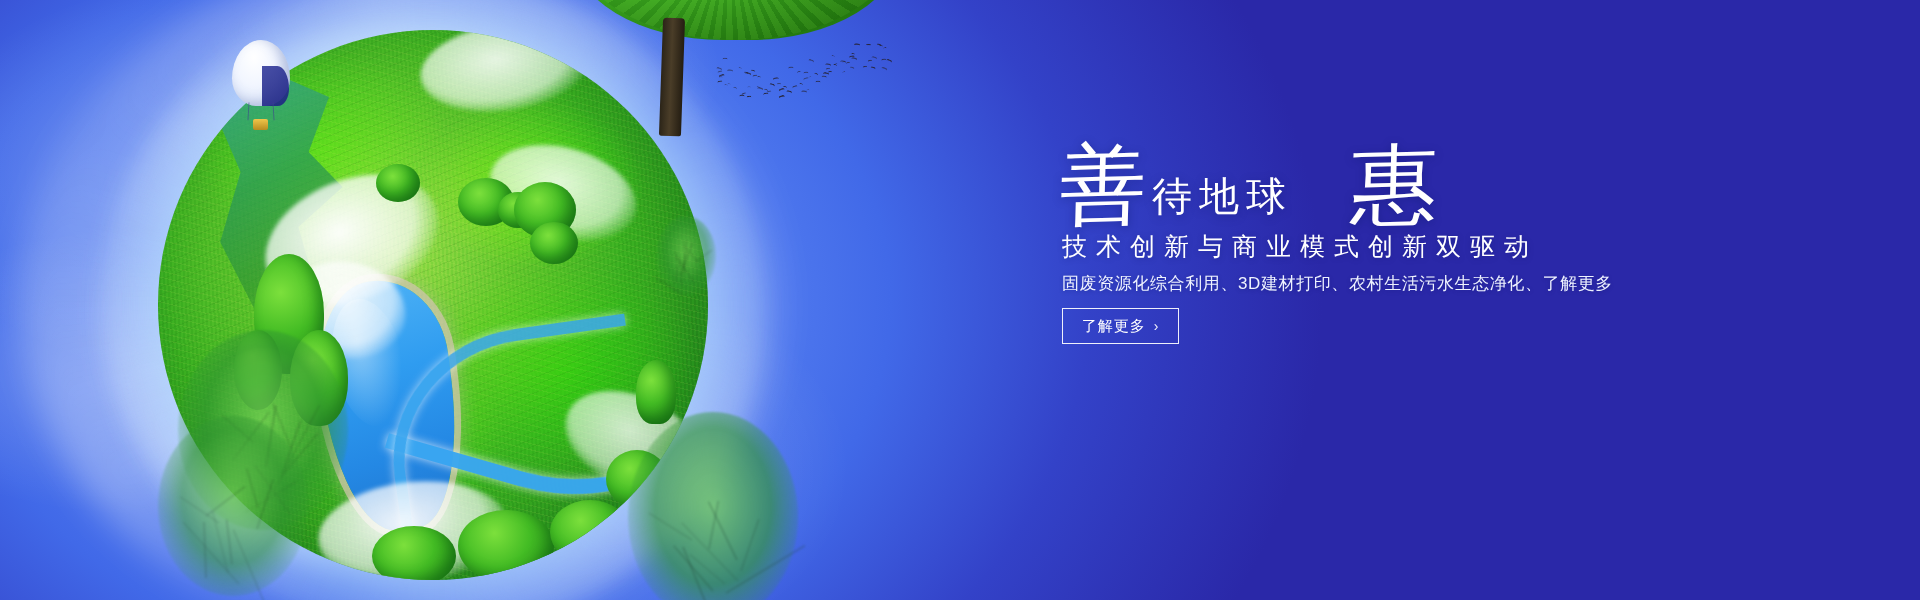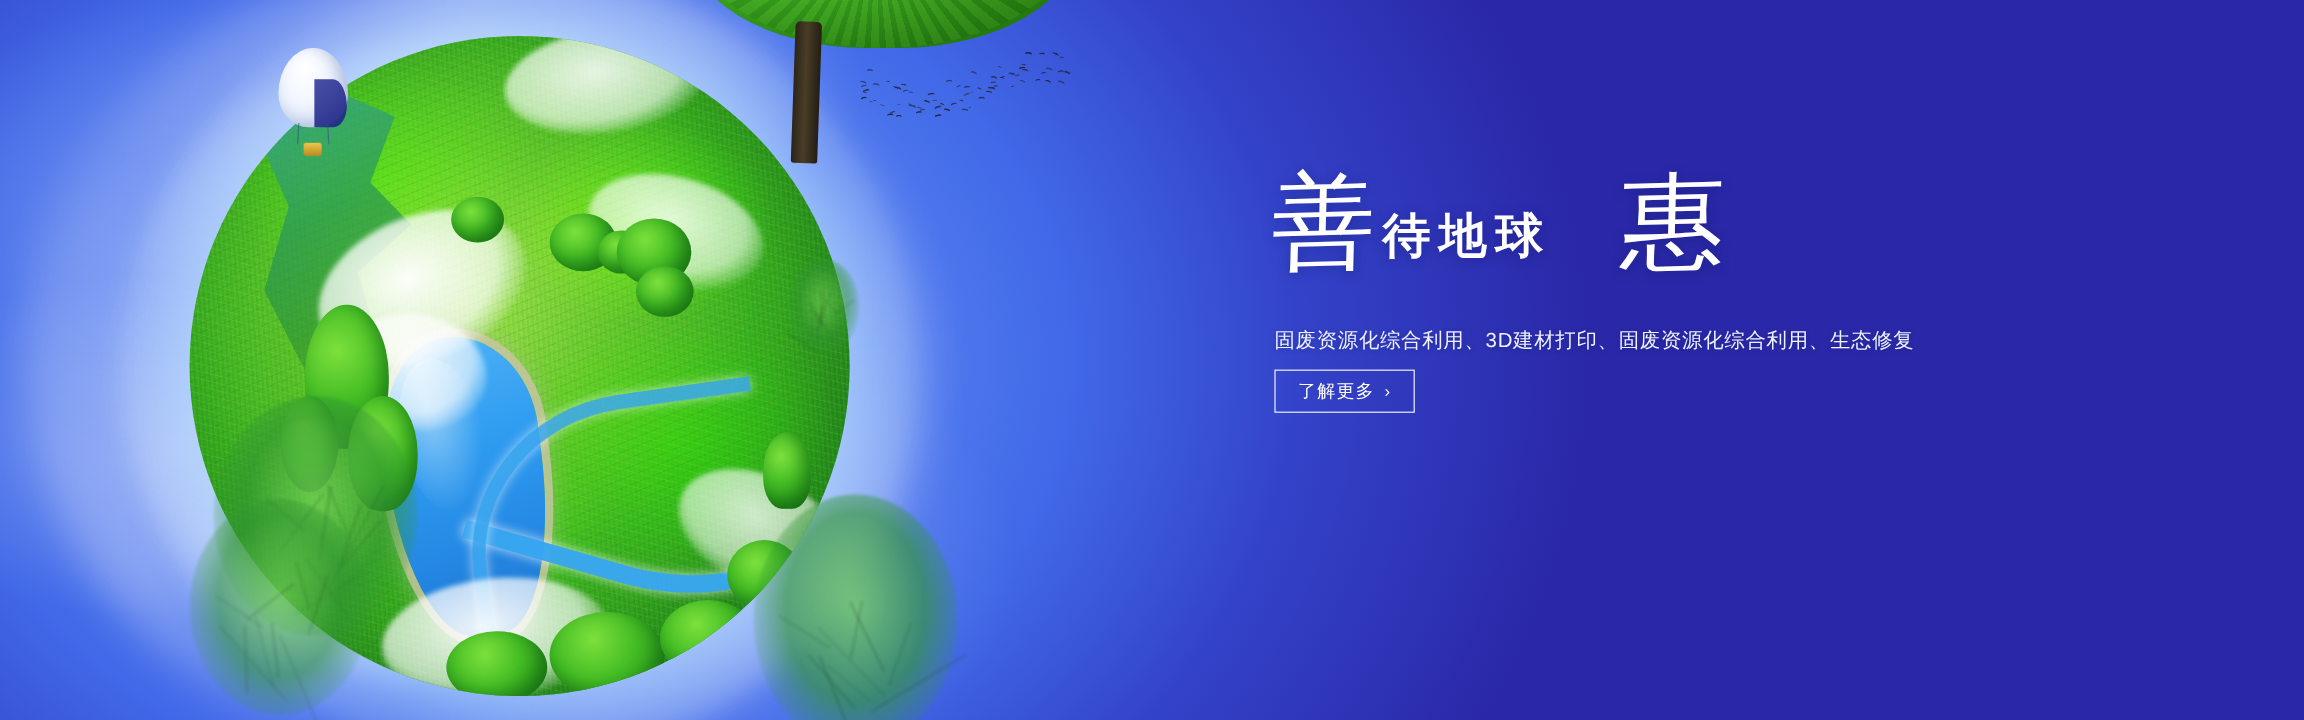--- a/index.html
+++ b/index.html
@@ -300,7 +300,7 @@
     font-family:"Liberation Serif","DejaVu Serif",serif;
     font-size:40px;
     line-height:1;
-    font-weight:700;
+    font-weight:400;
     letter-spacing:7px;
     position:relative;
     top:-4px;

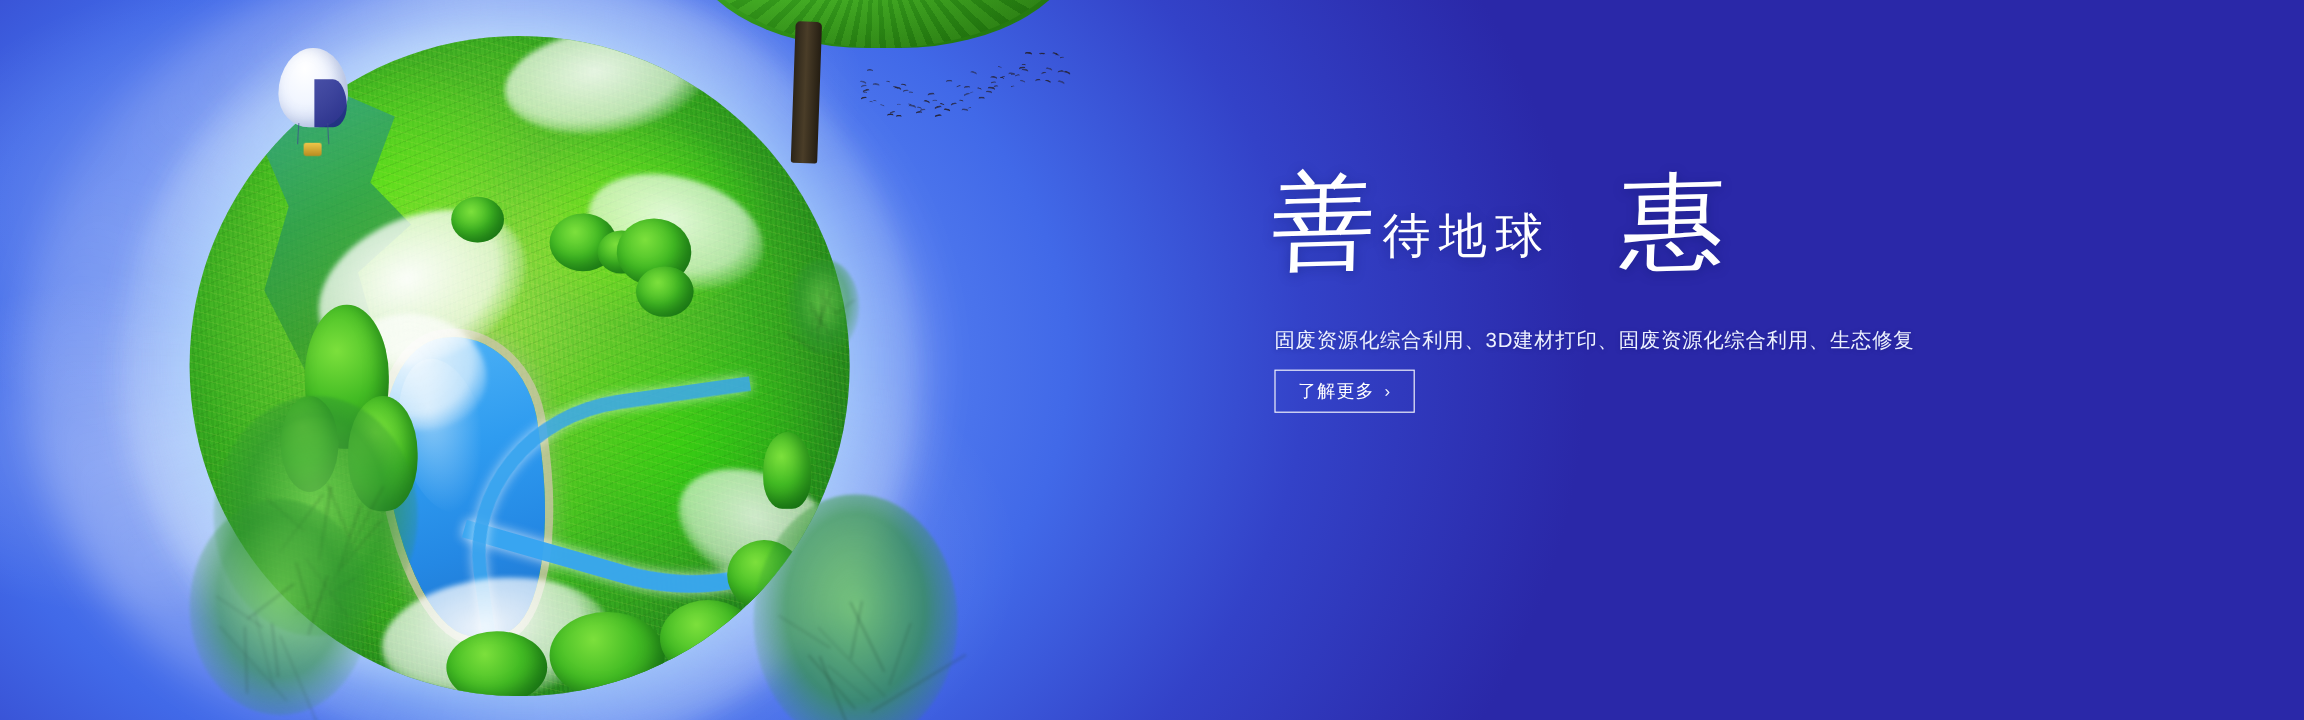--- a/index.html
+++ b/index.html
@@ -539,6 +539,7 @@
       </span>
     </div>
 
+    <div class="subtitle">技术创新与商业模式创新双驱动</div>
 
     <div class="desc">固废资源化综合利用、3D建材打印、固废资源化综合利用、生态修复</div>
 

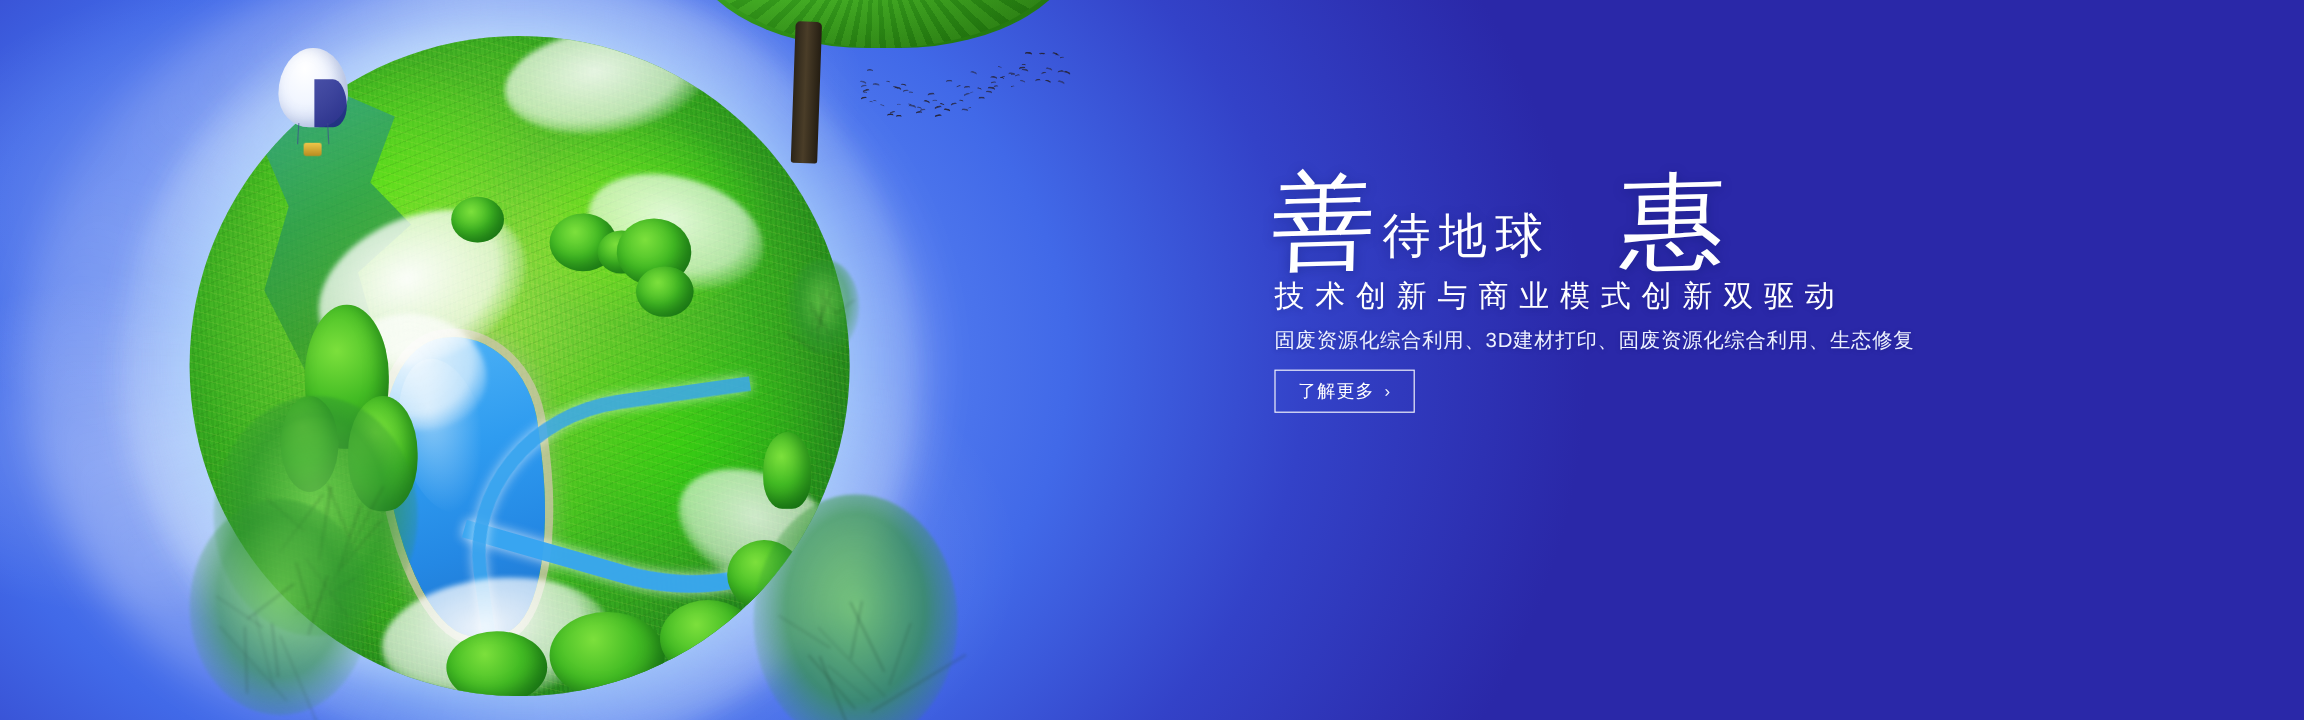--- a/index.html
+++ b/index.html
@@ -541,7 +541,7 @@
 
     <div class="subtitle">技术创新与商业模式创新双驱动</div>
 
-    <div class="desc">固废资源化综合利用、3D建材打印、固废资源化综合利用、生态修复</div>
+    <div class="desc">固废资源化综合利用、3D建材打印、农村生活污水生态净化、了解更多</div>
 
     <button class="cta">
       <span>了解更多</span>

